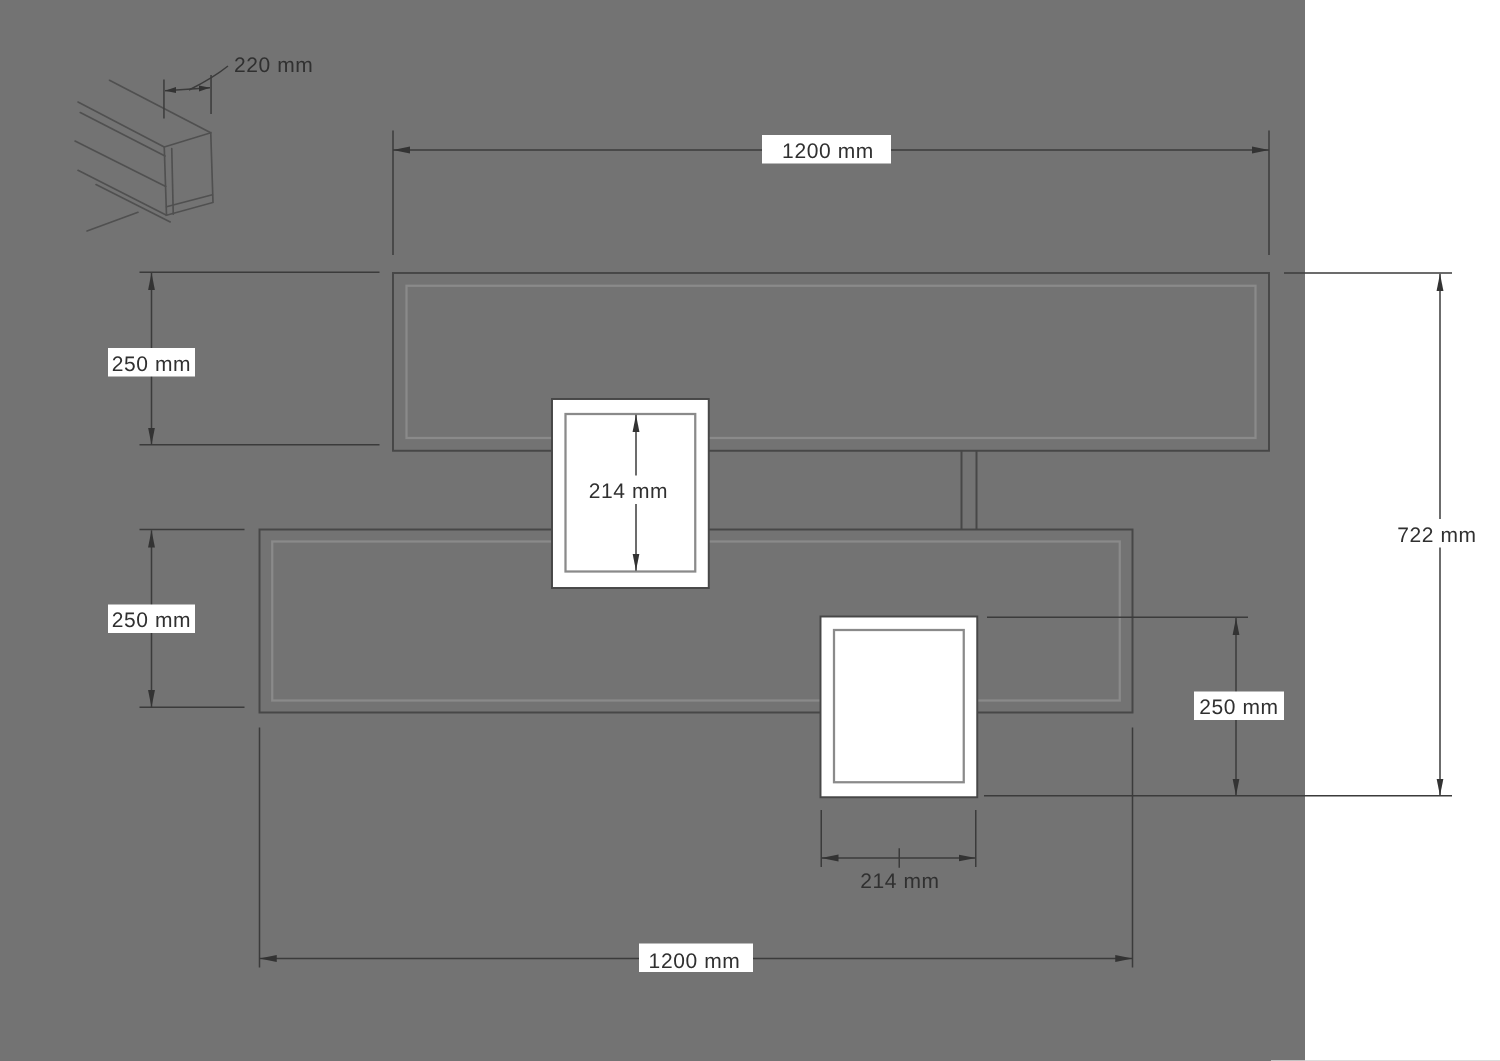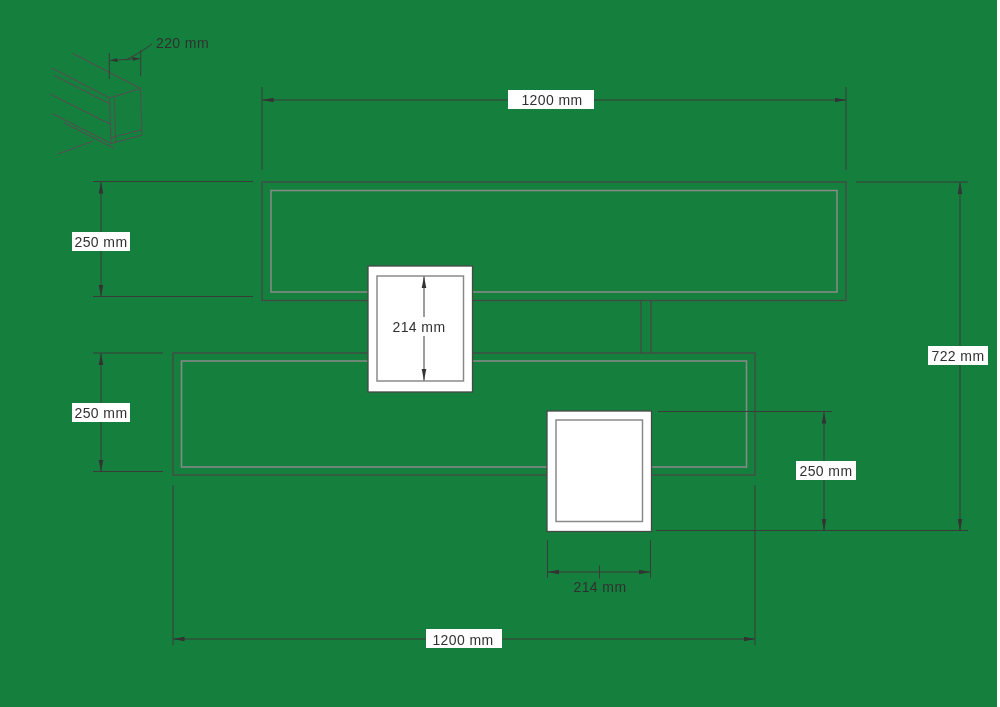--- a/index.html
+++ b/index.html
@@ -3,7 +3,7 @@
 <meta charset="utf-8">
 <style>
   html, body { margin: 0; padding: 0; background: #ffffff; }
-  .stage { width: 997px; height: 707px; background: #15803d; position: relative; }
+  .stage { width: 870px; height: 707px; background: #737373; position: relative; }
   svg { display: block; }
   .outer { fill: none; stroke: #474747; stroke-width: 1.3; }
   .innerl { fill: none; stroke: #8a8a8a; stroke-width: 1.5; }

